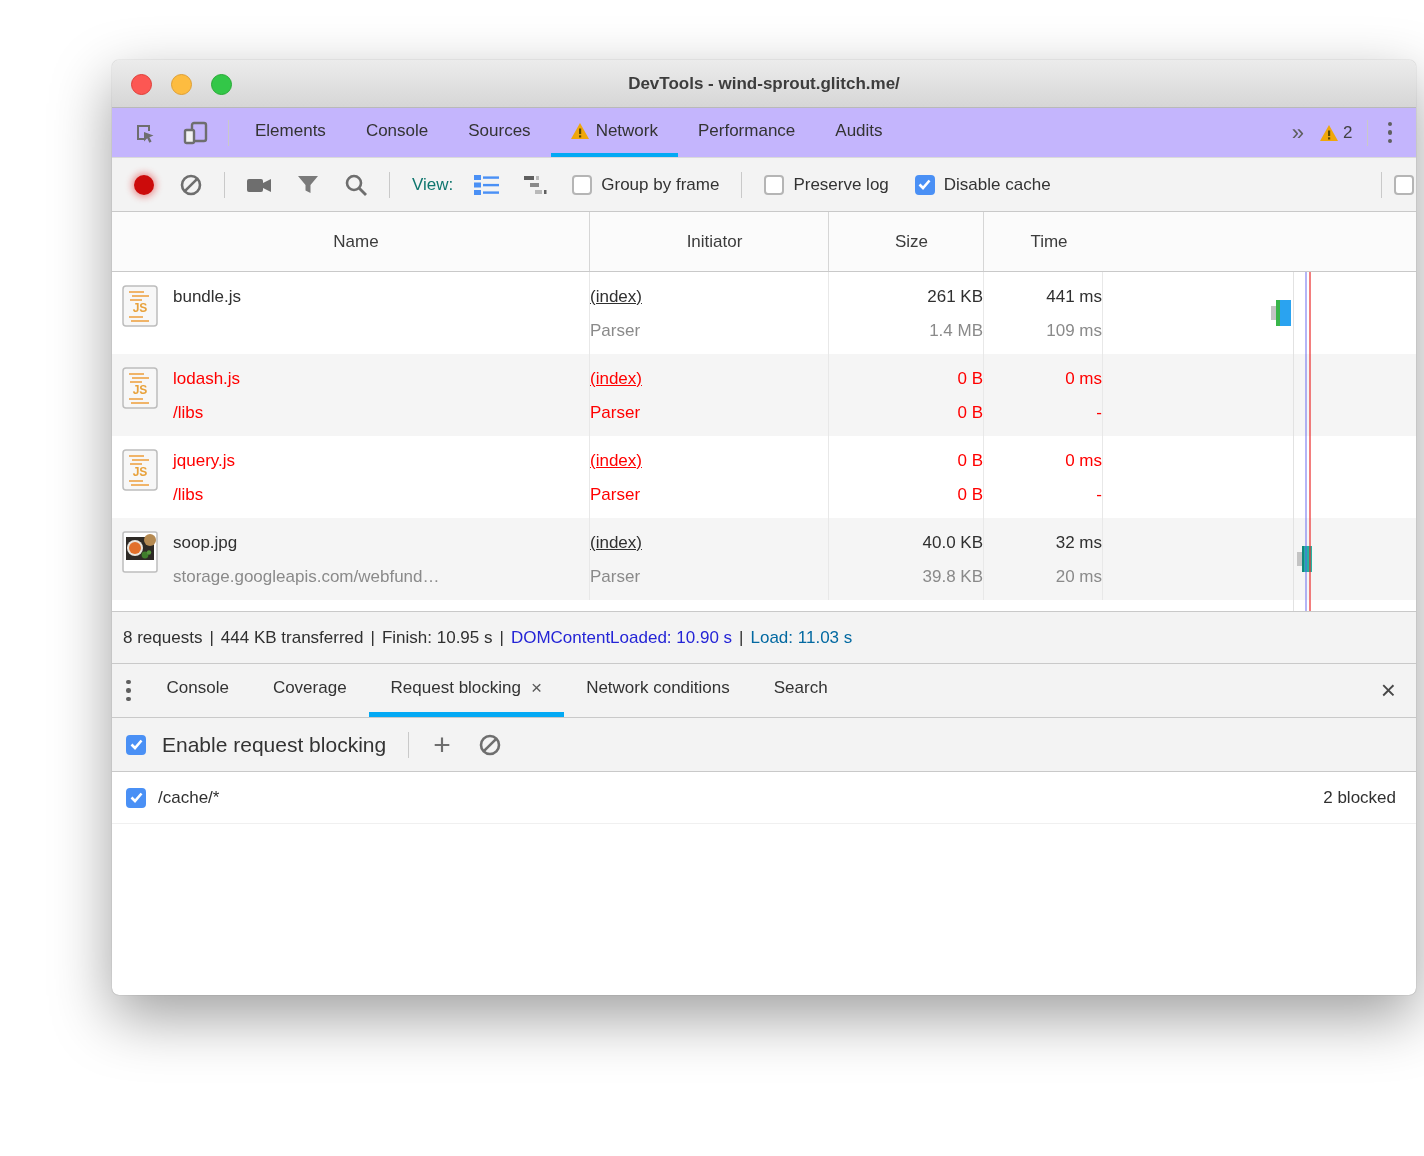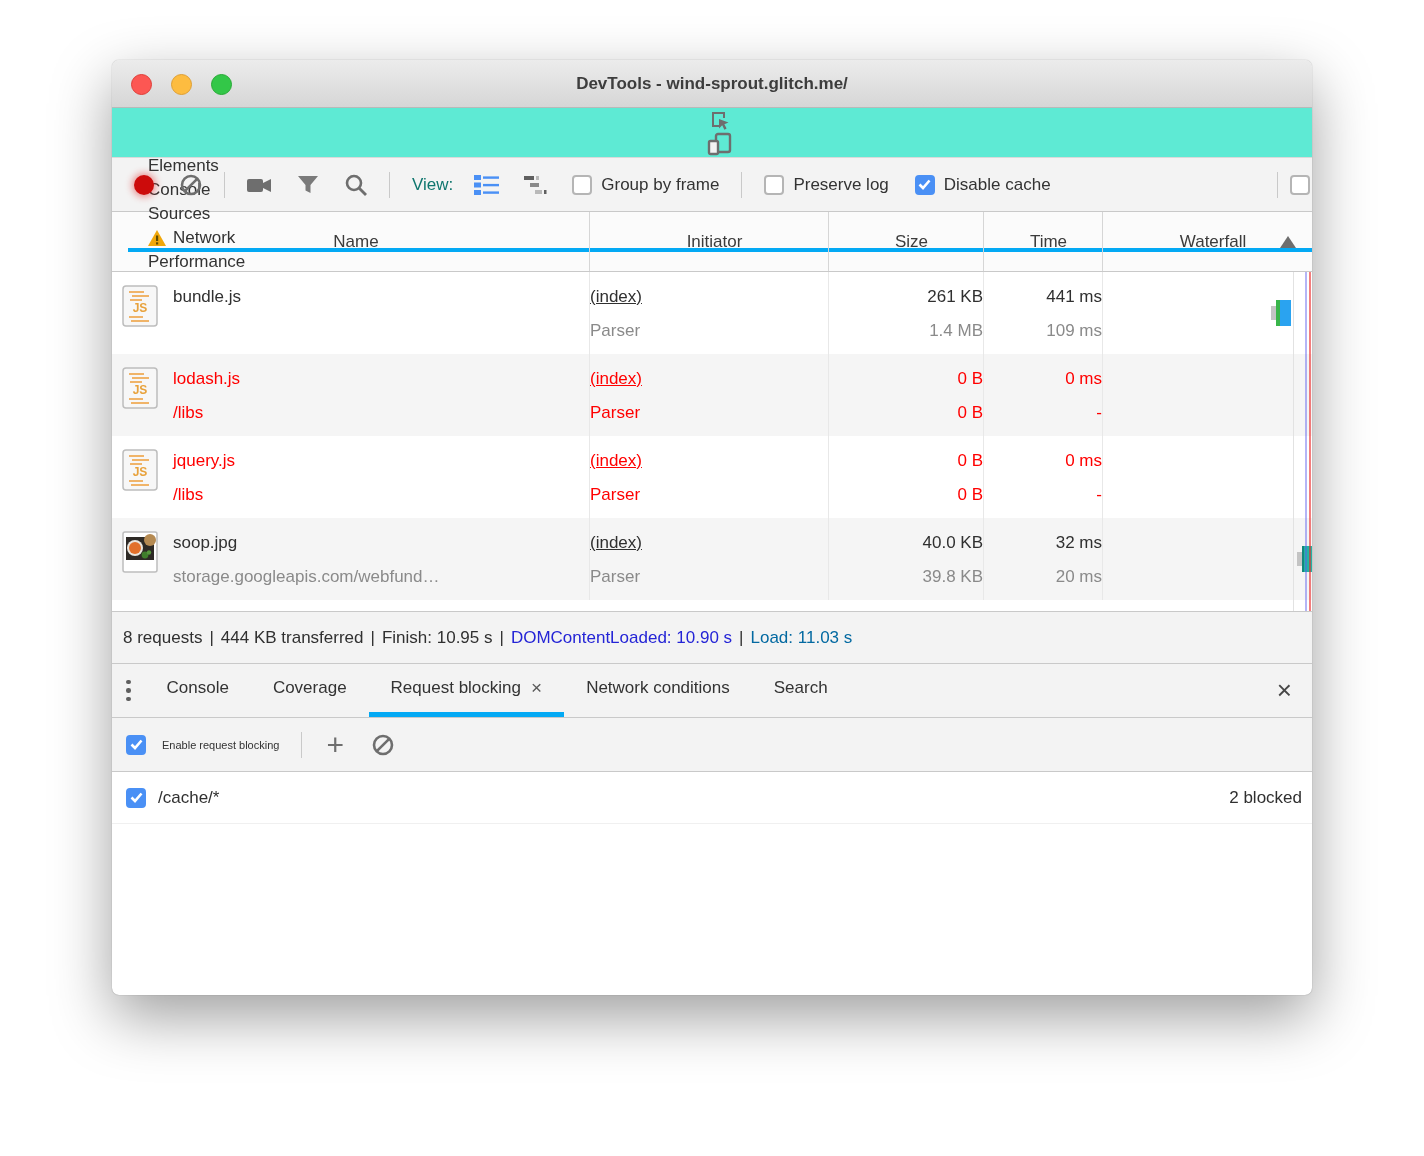--- a/index.html
+++ b/index.html
@@ -5,7 +5,7 @@
   * { margin:0; padding:0; box-sizing:border-box; }
   html,body { width:1424px; height:1156px; background:#ffffff; font-family:"Liberation Sans","DejaVu Sans",sans-serif; }
   .window {
-    position:absolute; left:112px; top:60px; width:1200px; height:935px;
+    position:absolute; left:112px; top:60px; width:1304px; height:935px;
     background:#fff; border-radius:7px; overflow:hidden;
     box-shadow:0 22px 60px rgba(0,0,0,.38), 0 0 1px rgba(0,0,0,.45);
   }

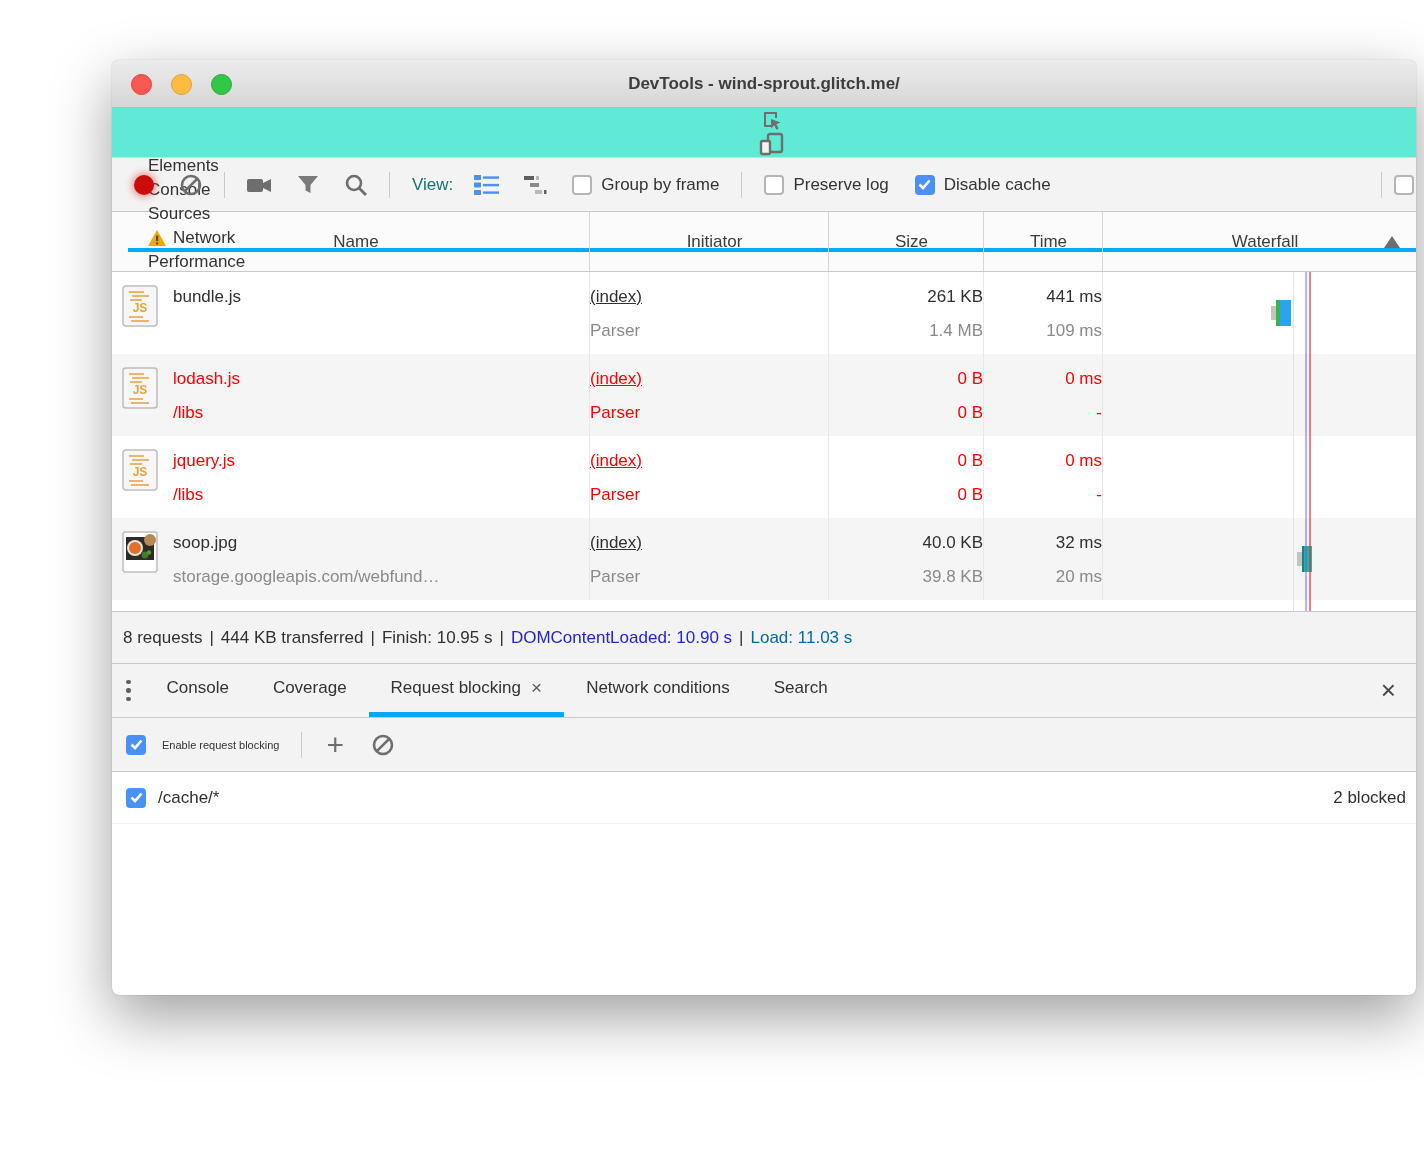--- a/index.html
+++ b/index.html
@@ -23,8 +23,8 @@
   .light.green { background:#33c748; border:1px solid #27aa35; }
   
   .tabbar {
-    height:50px; background:#5eead4; display:flex; align-items:stretch;
-    border-bottom:1px solid #dadada; padding-left:16px;flex-direction:column;
+    height:50px; background:#c4b5fd; display:flex; align-items:stretch;
+    border-bottom:1px solid #dadada; padding-left:8px;
   }
   .icon-btn { display:flex; align-items:center; justify-content:center; padding:0 13px; }
   .vsep { width:1px; height:26px; background:#c9c9c9; align-self:center; margin:0 6px; }

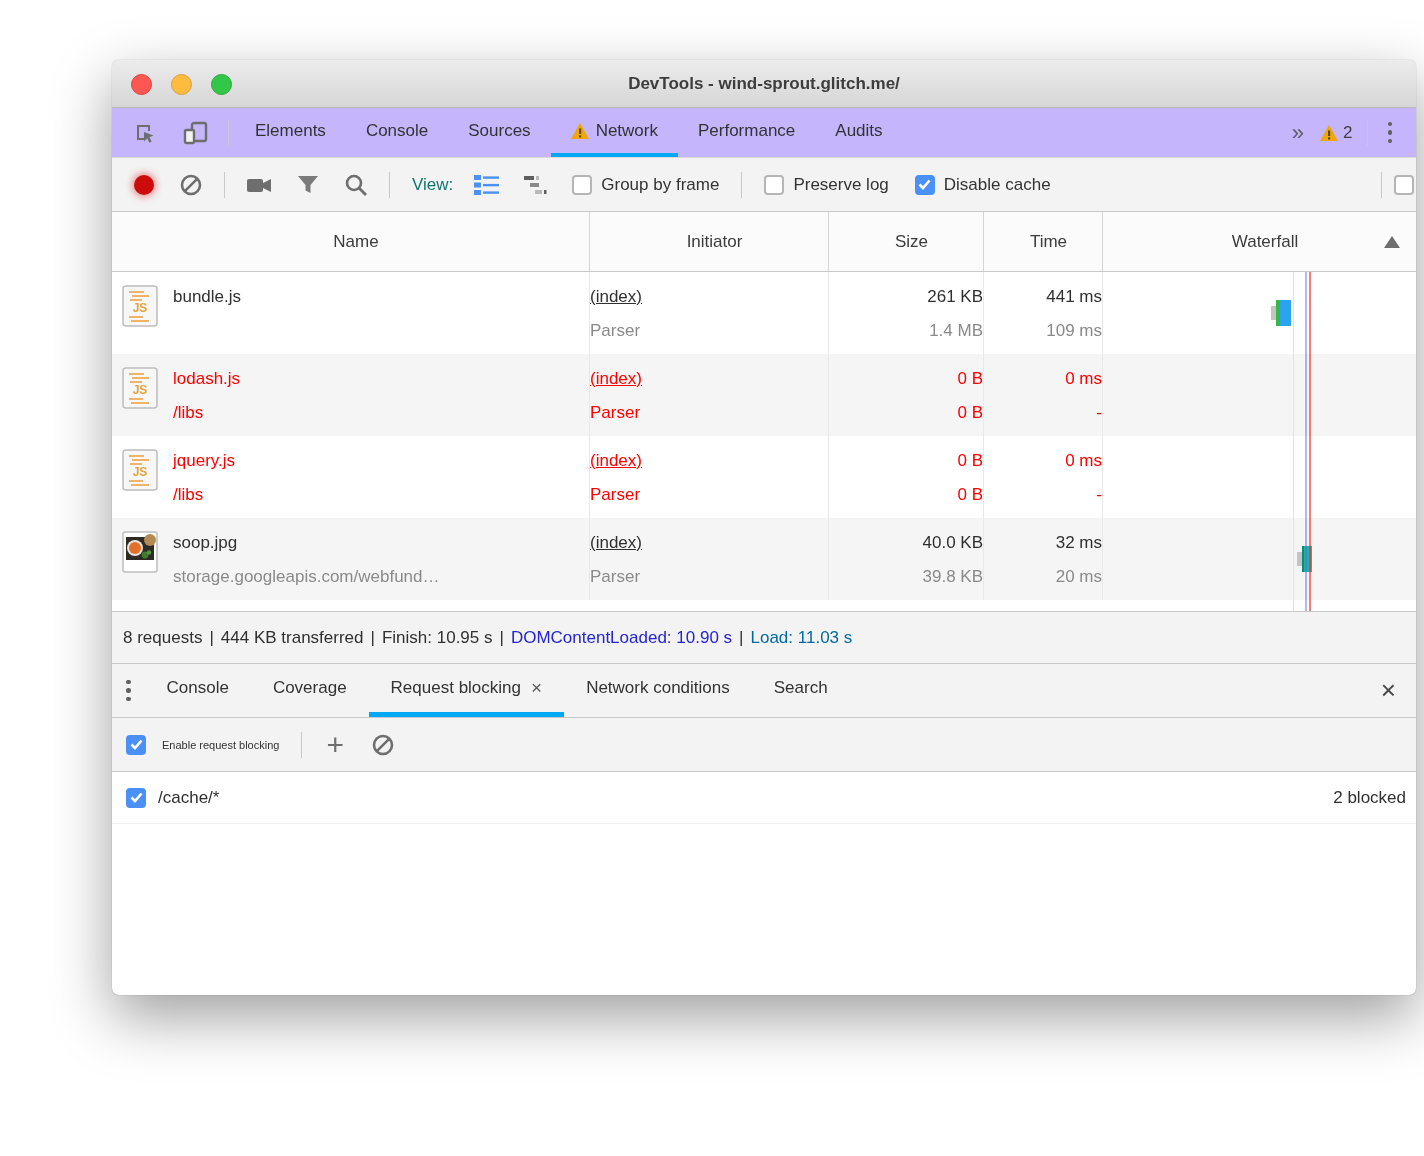--- a/index.html
+++ b/index.html
@@ -248,10 +248,6 @@
     <div class="th">
         <span>Time</span>
       </div>
-    <div class="th">
-      <span>Waterfall</span>
-      <span class="sort-arrow"></span>
-    </div>
   </div>
 
   <div class="tbody">

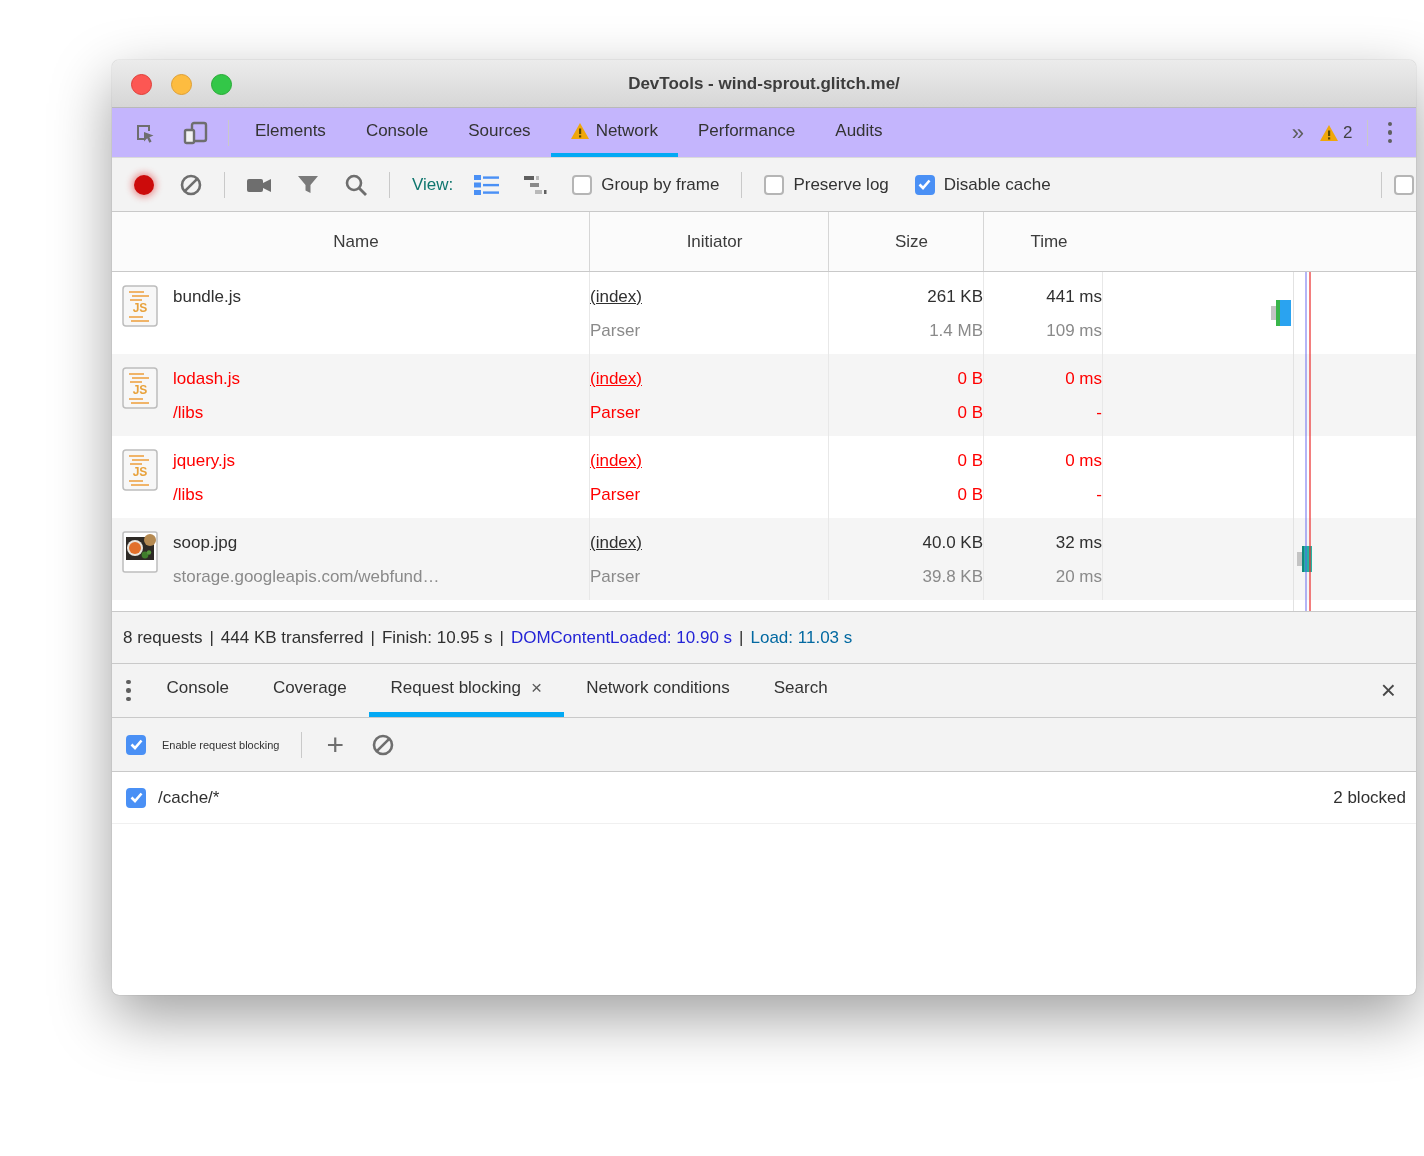--- a/index.html
+++ b/index.html
@@ -90,7 +90,7 @@
   .drawer-close { margin-left:auto; display:flex; align-items:center; padding:0 20px; font-size:26px; color:#474747; }
   .block-toolbar { height:54px; background:#f3f3f3; border-bottom:1px solid #c9c9c9;
     display:flex; align-items:center; padding-left:14px; gap:6px; }
-  .block-toolbar .label { font-size:11px; color:#333; margin:1px 10px; }
+  .block-toolbar .label { font-size:21px; color:#333; margin:1px 10px; }
   .plus { font-size:30px; color:#6e6e6e; font-weight:normal; padding:0 12px; line-height:1; }
   .pattern-row { height:52px; display:flex; align-items:center; padding-left:14px; gap:12px;
     font-size:17px; color:#303030; border-bottom:1px solid #f0f0f0; }

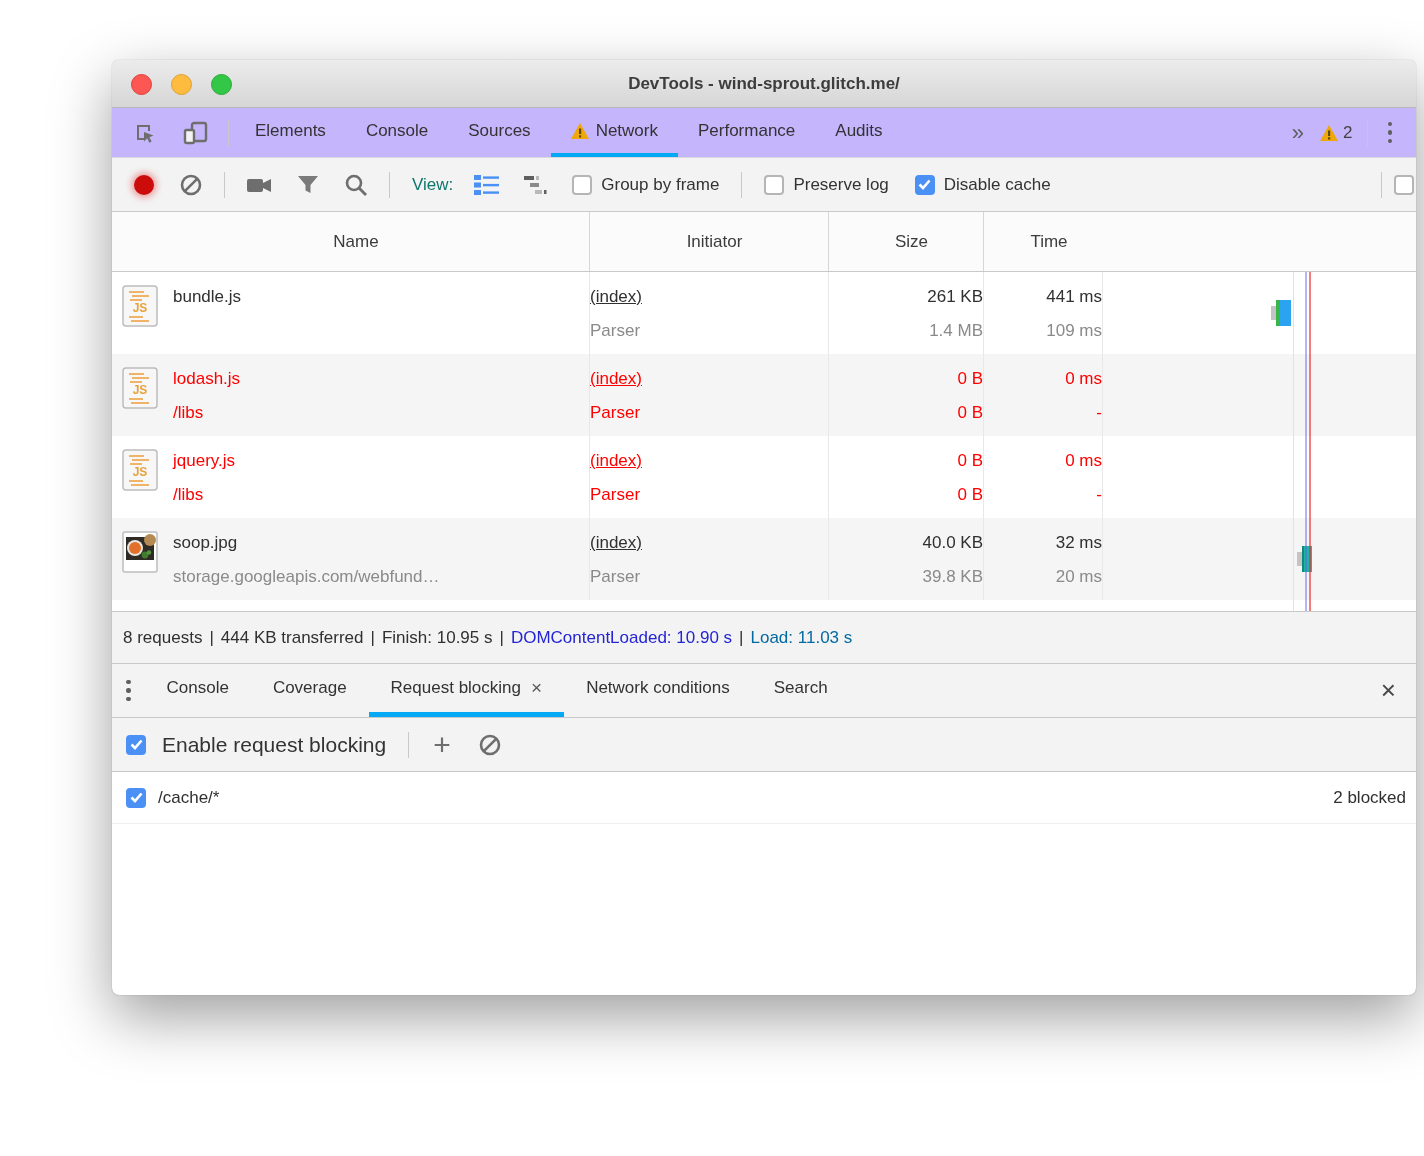--- a/index.html
+++ b/index.html
@@ -94,7 +94,7 @@
   .plus { font-size:30px; color:#6e6e6e; font-weight:normal; padding:0 12px; line-height:1; }
   .pattern-row { height:52px; display:flex; align-items:center; padding-left:14px; gap:12px;
     font-size:17px; color:#303030; border-bottom:1px solid #f0f0f0; }
-  .blocked-count { margin-left:auto; padding-right:10px; color:#303030; }
+  .blocked-count { margin-left:auto; padding-right:20px; color:#303030; }
   svg { display:block; }
 </style>
 </head>

